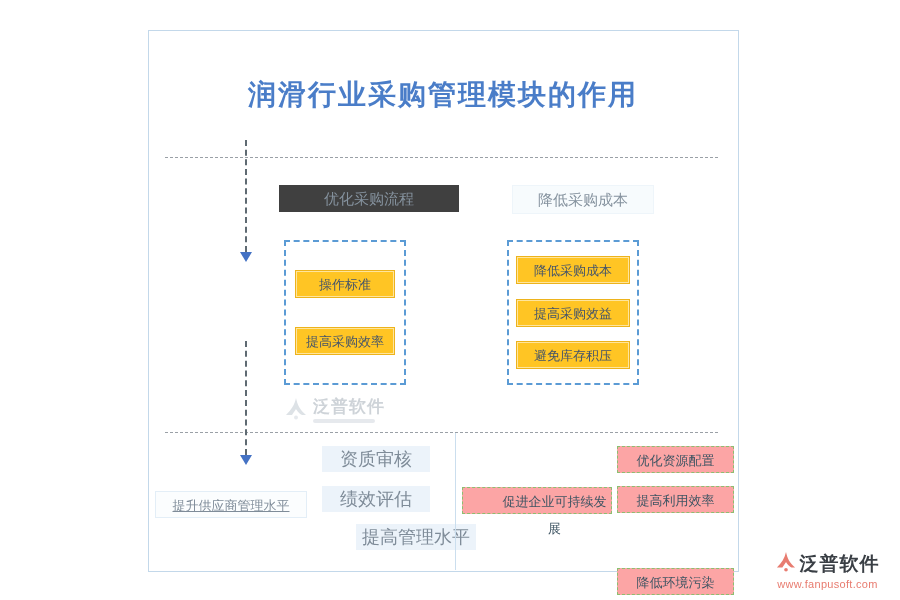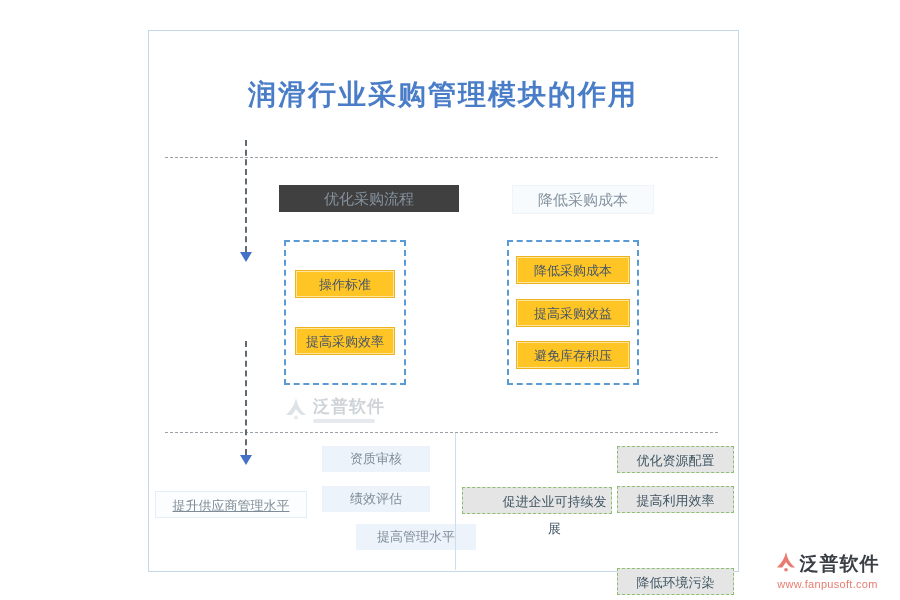--- a/index.html
+++ b/index.html
@@ -70,7 +70,7 @@
 
   .node-blue{
     position:absolute;height:26px;line-height:26px;
-    background:#ecf3fa;color:#7f8c99;font-size:13px;text-align:center;
+    background:#ecf3fa;color:#7f8c99;font-size:18px;text-align:center;
   }
   .mid-1{left:322px;top:446px;width:108px;}
   .mid-2{left:322px;top:486px;width:108px;}

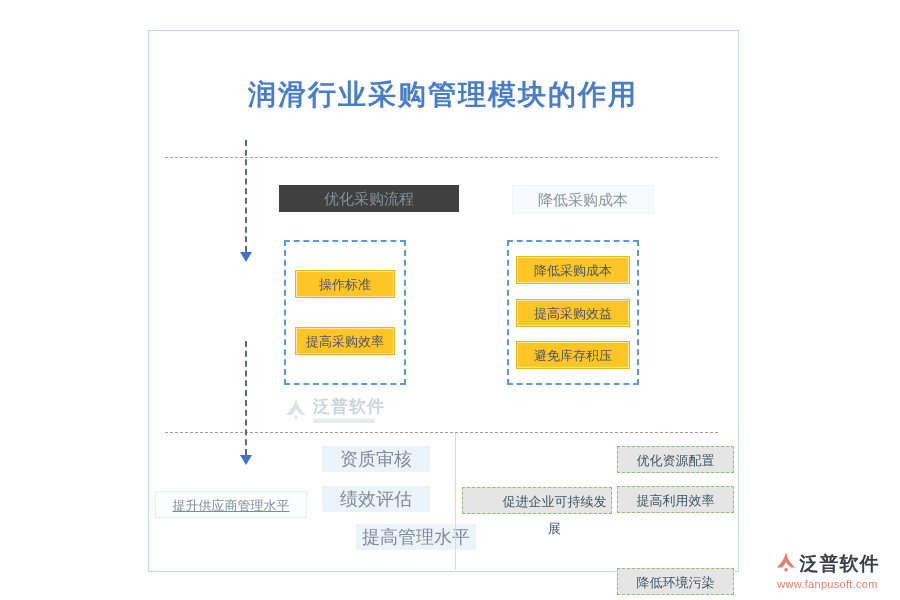--- a/index.html
+++ b/index.html
@@ -89,7 +89,7 @@
 
   .node-green{
     position:absolute;height:27px;line-height:27px;
-    background:#e5e5e5;border:1px dashed #8cbf70;
+    background:#fca5a5;border:1px dashed #8cbf70;
     color:#3f5563;font-size:13px;text-align:center;box-sizing:border-box;
   }
   .grn-hdr{left:462px;top:487px;width:150px;padding-left:35px;}

